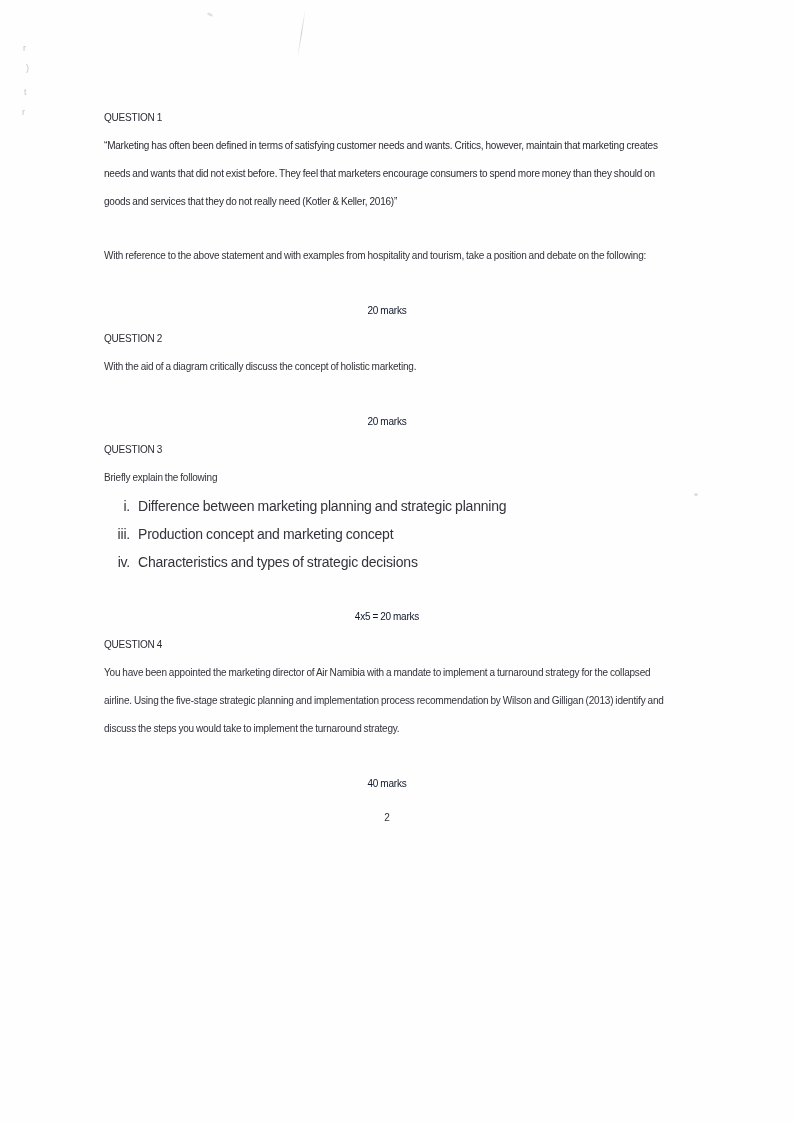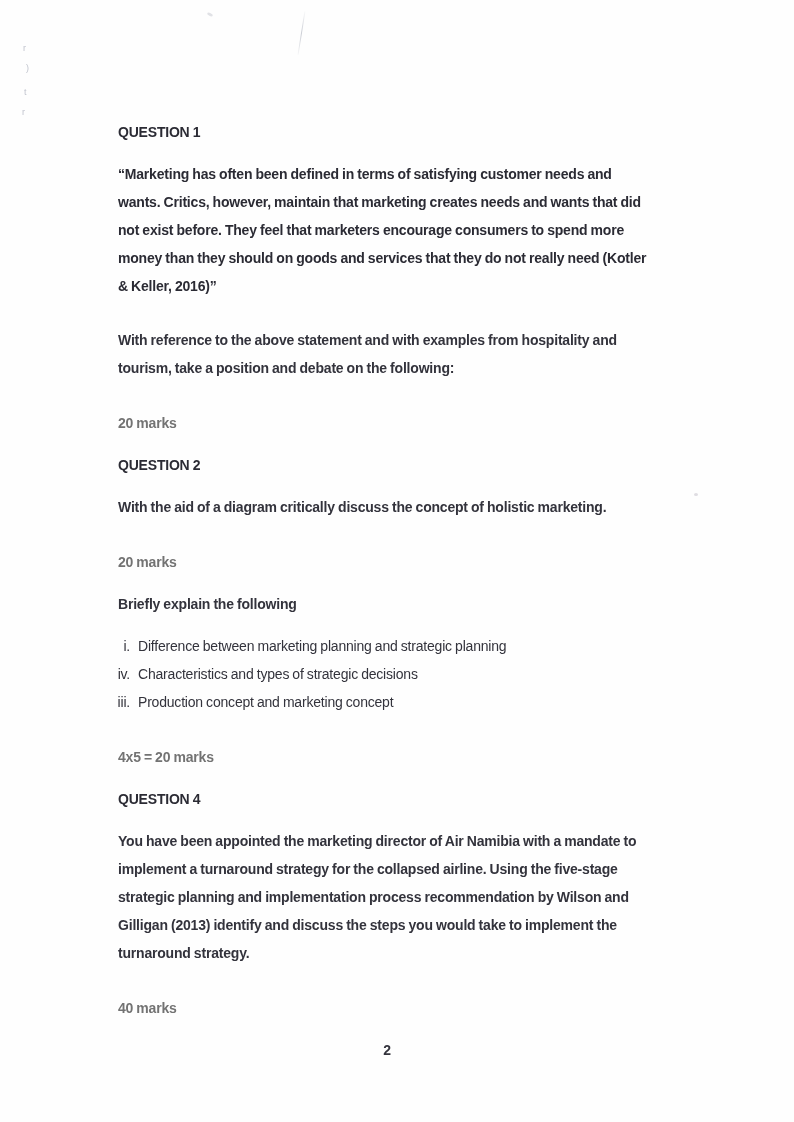--- a/index.html
+++ b/index.html
@@ -27,10 +27,10 @@
     color: #33333c;
   }
   .content p, .content h2 {
-    margin: 14px;
+    margin: 0;
     padding: 0;
-    font-size: 14px;
-    font-weight: bold;
+    font-size: 10px;
+    font-weight: normal;
   }
   .b {
     font-weight: bold;

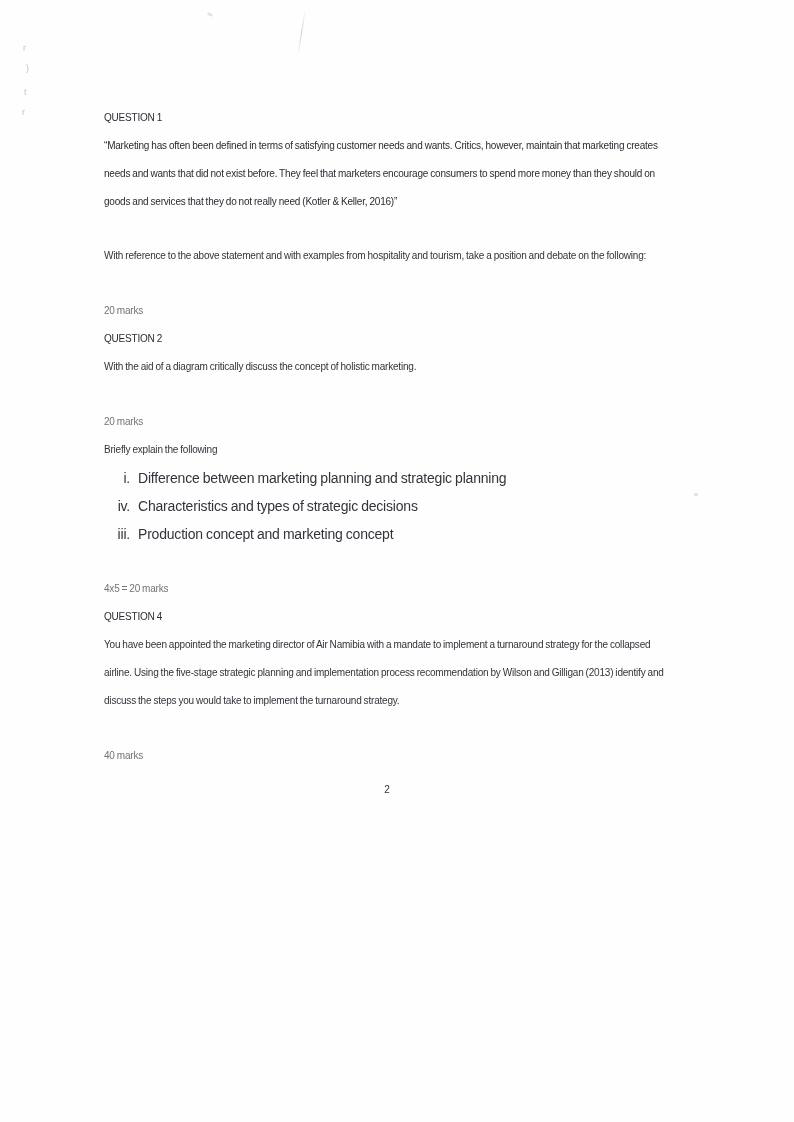--- a/index.html
+++ b/index.html
@@ -41,9 +41,9 @@
     color: #2b2b34;
   }
   .marks {
-    text-align: left;
+    text-align: center;
     font-weight: bold;
-    color: #737373;
+    color: #0f172a;
     margin-top: 27px !important;
   }
   .gap26 { margin-top: 26px !important; }

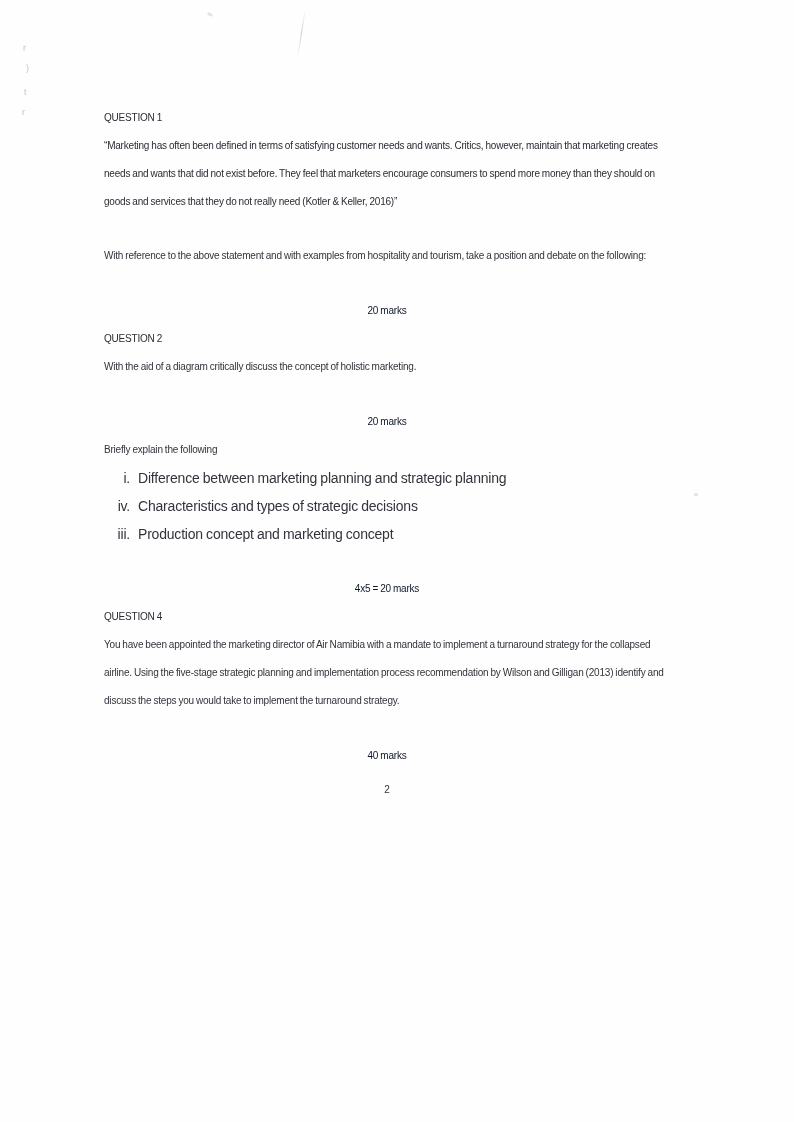--- a/index.html
+++ b/index.html
@@ -130,6 +130,7 @@
     </section>
 
     <section>
+      <h2 class="qheading">QUESTION 3</h2>
       <p>Briefly explain the following</p>
       <div class="list-row">
         <span class="numeral">i.</span>

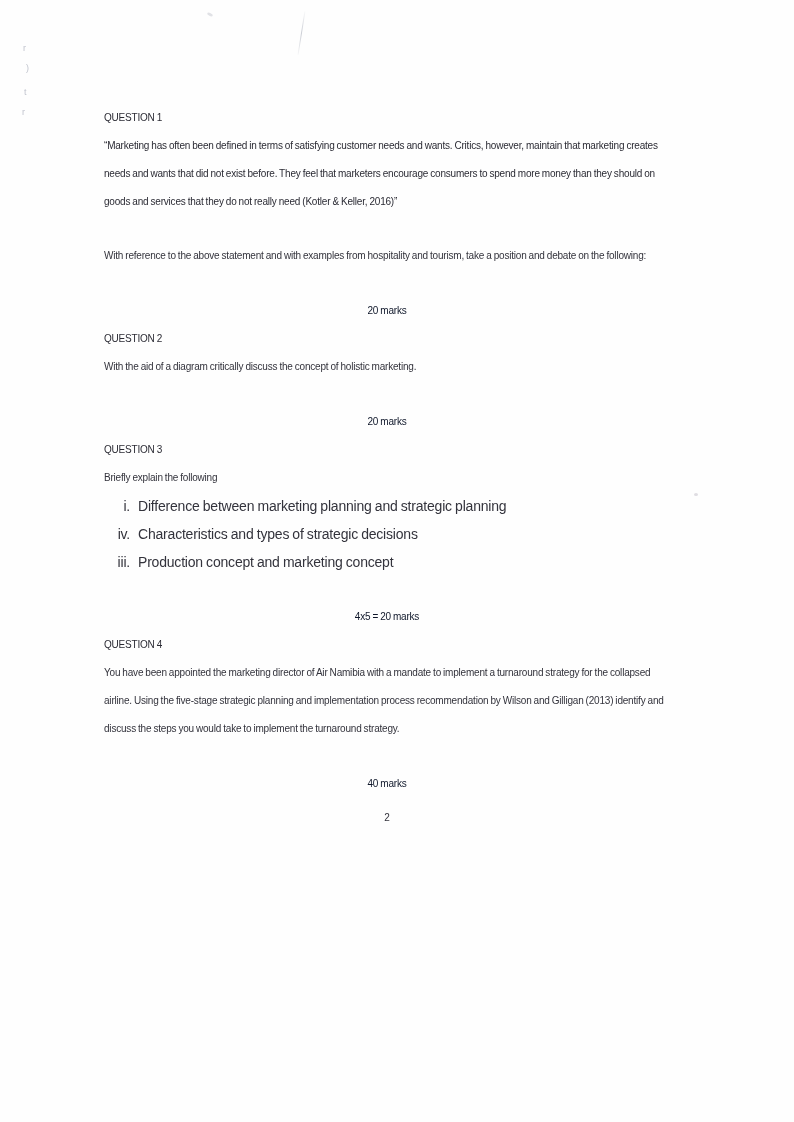--- a/index.html
+++ b/index.html
@@ -137,12 +137,12 @@
         <span class="li-text">Difference between marketing planning and strategic planning</span>
       </div>
       <div class="list-row">
+        <span class="numeral">iii.</span>
+        <span class="li-text">Production concept and marketing concept</span>
+      </div>
+      <div class="list-row">
         <span class="numeral">iv.</span>
         <span class="li-text">Characteristics and types of strategic decisions</span>
-      </div>
-      <div class="list-row">
-        <span class="numeral">iii.</span>
-        <span class="li-text">Production concept and marketing concept</span>
       </div>
       <p class="marks">4x5 = 20 marks</p>
     </section>

